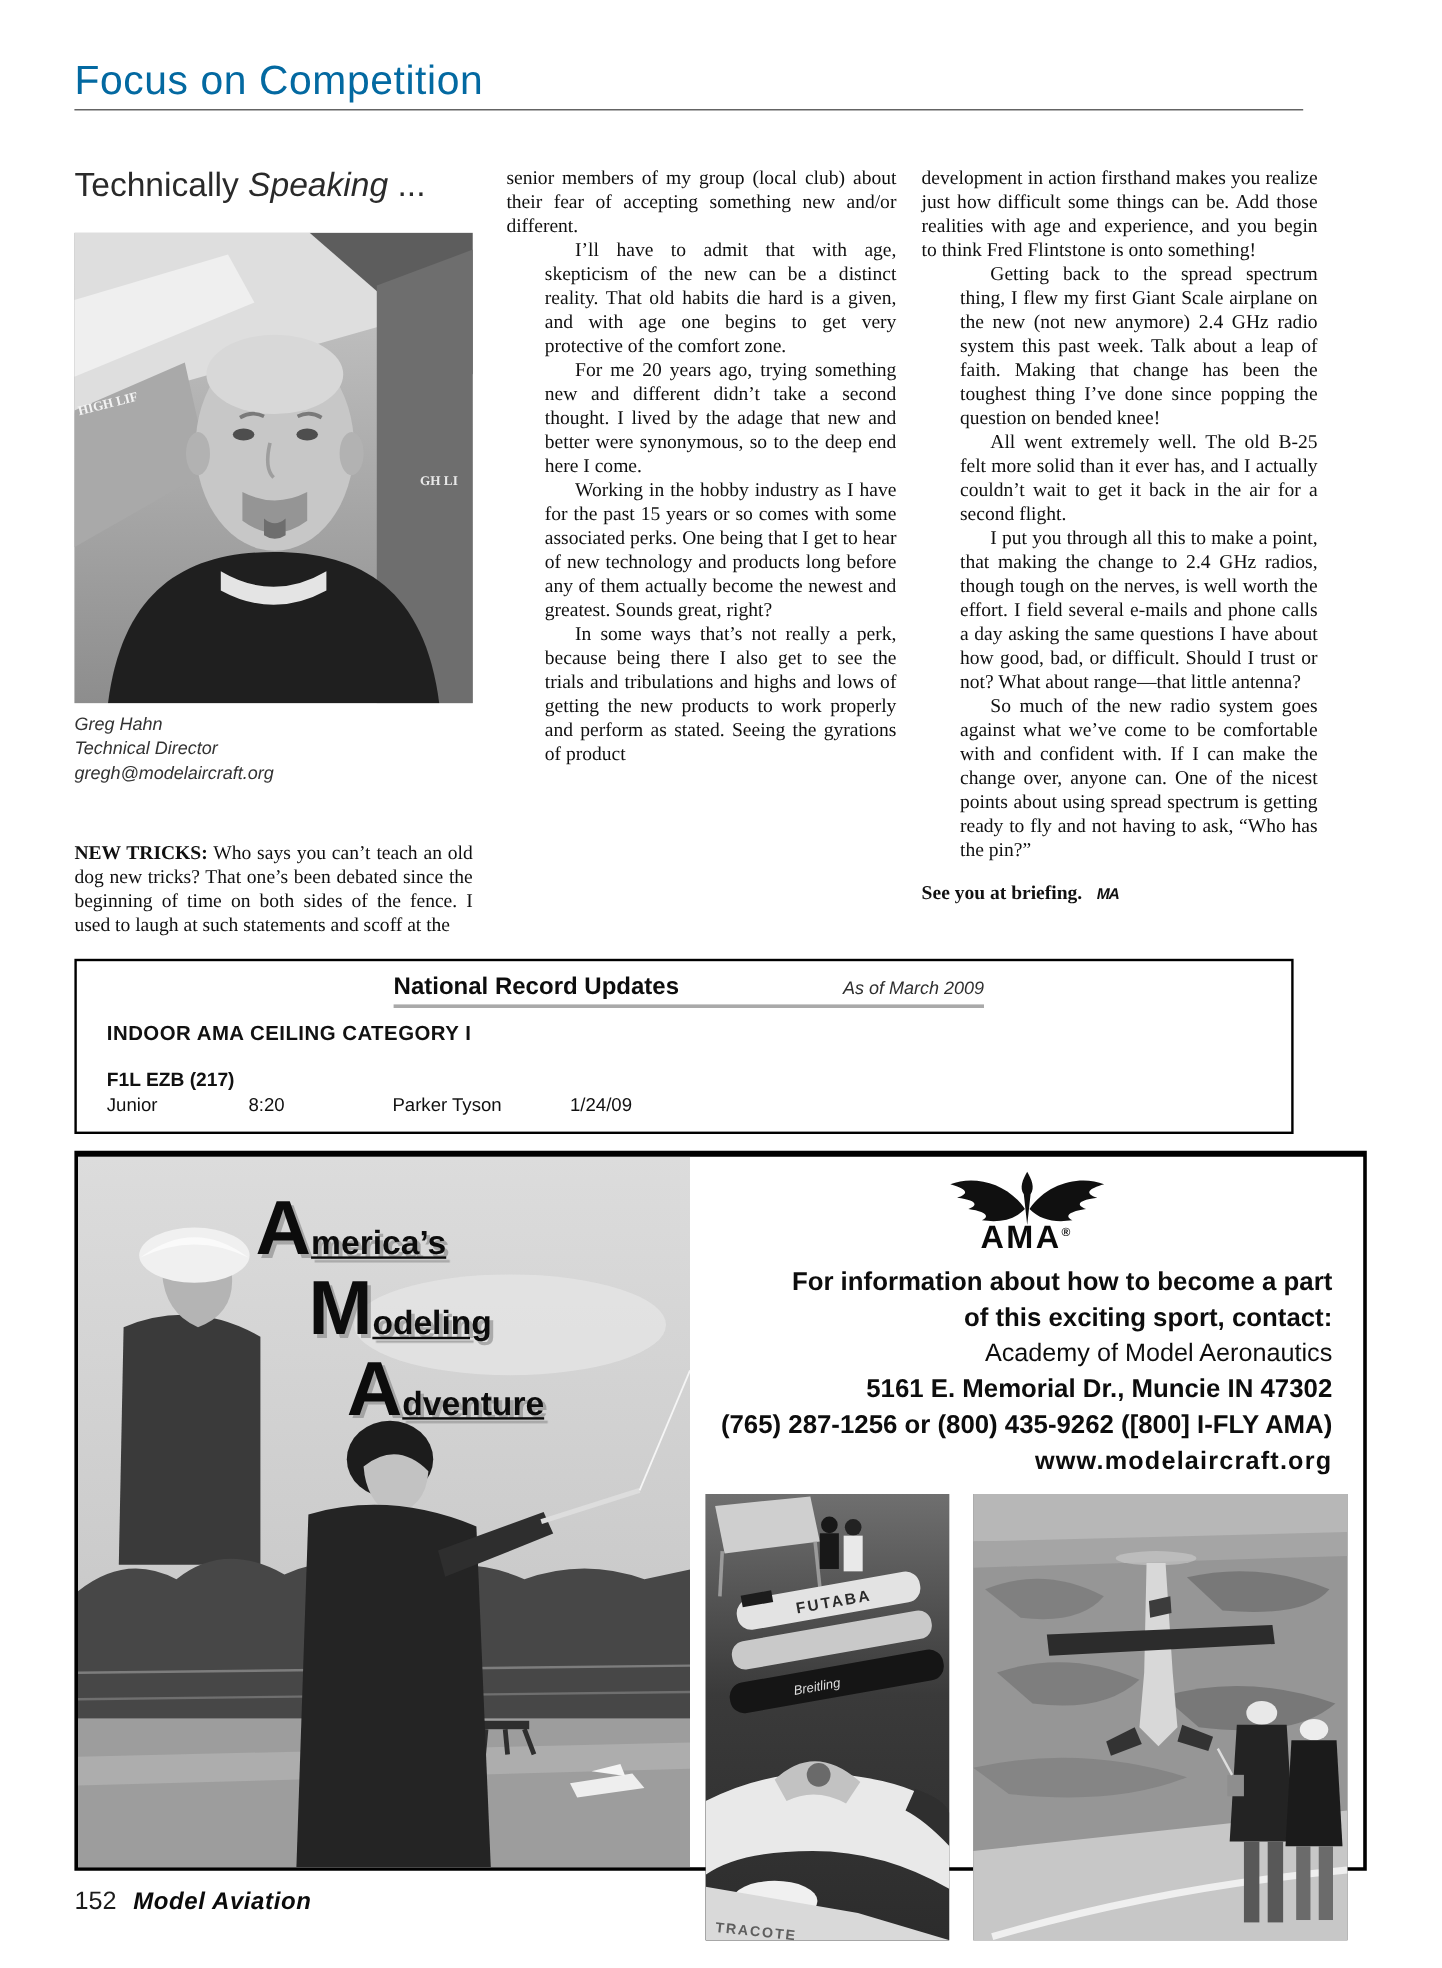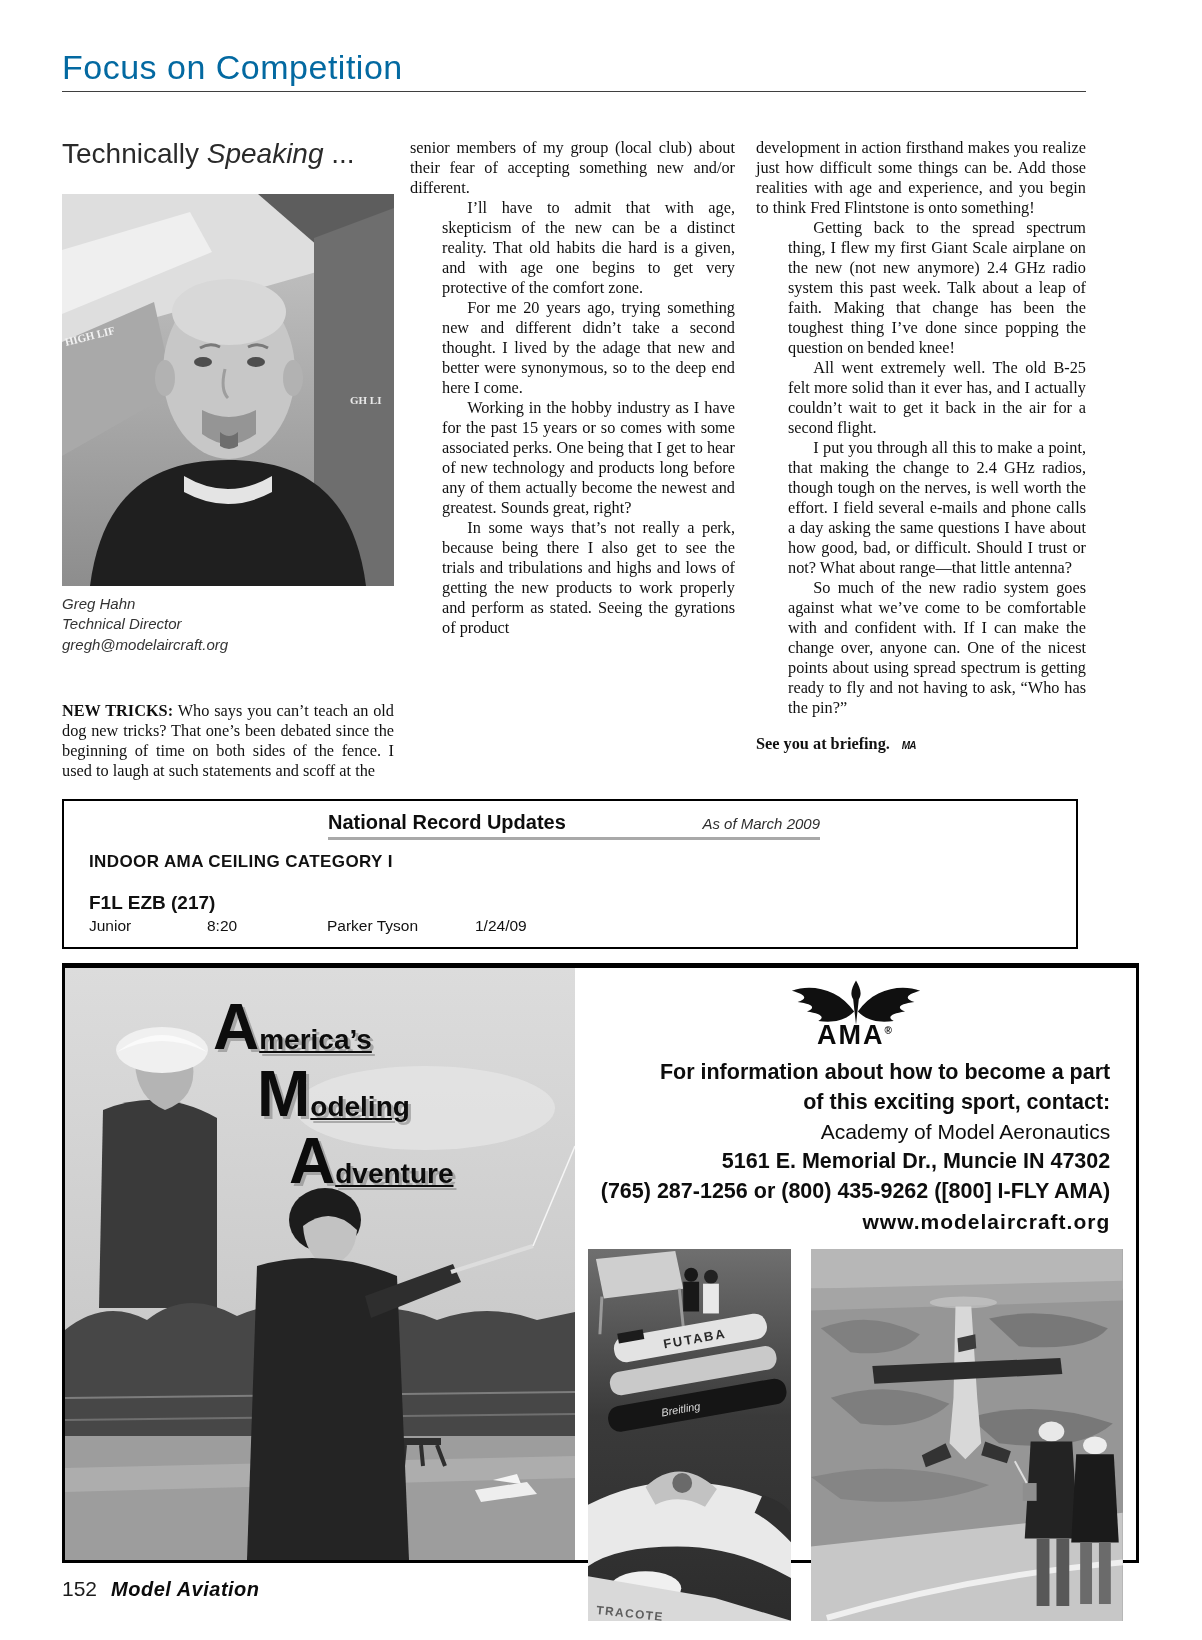--- a/index.html
+++ b/index.html
@@ -18,7 +18,7 @@
   }
   
   .columns { display:flex; margin-top:46px; }
-  .c1 { width:332px; margin-right:16px; }
+  .c1 { width:332px; margin-right:28px; }
   .c2 { width:325px; margin-right:21px; }
   .c3 { width:330px; }
   .kicker {

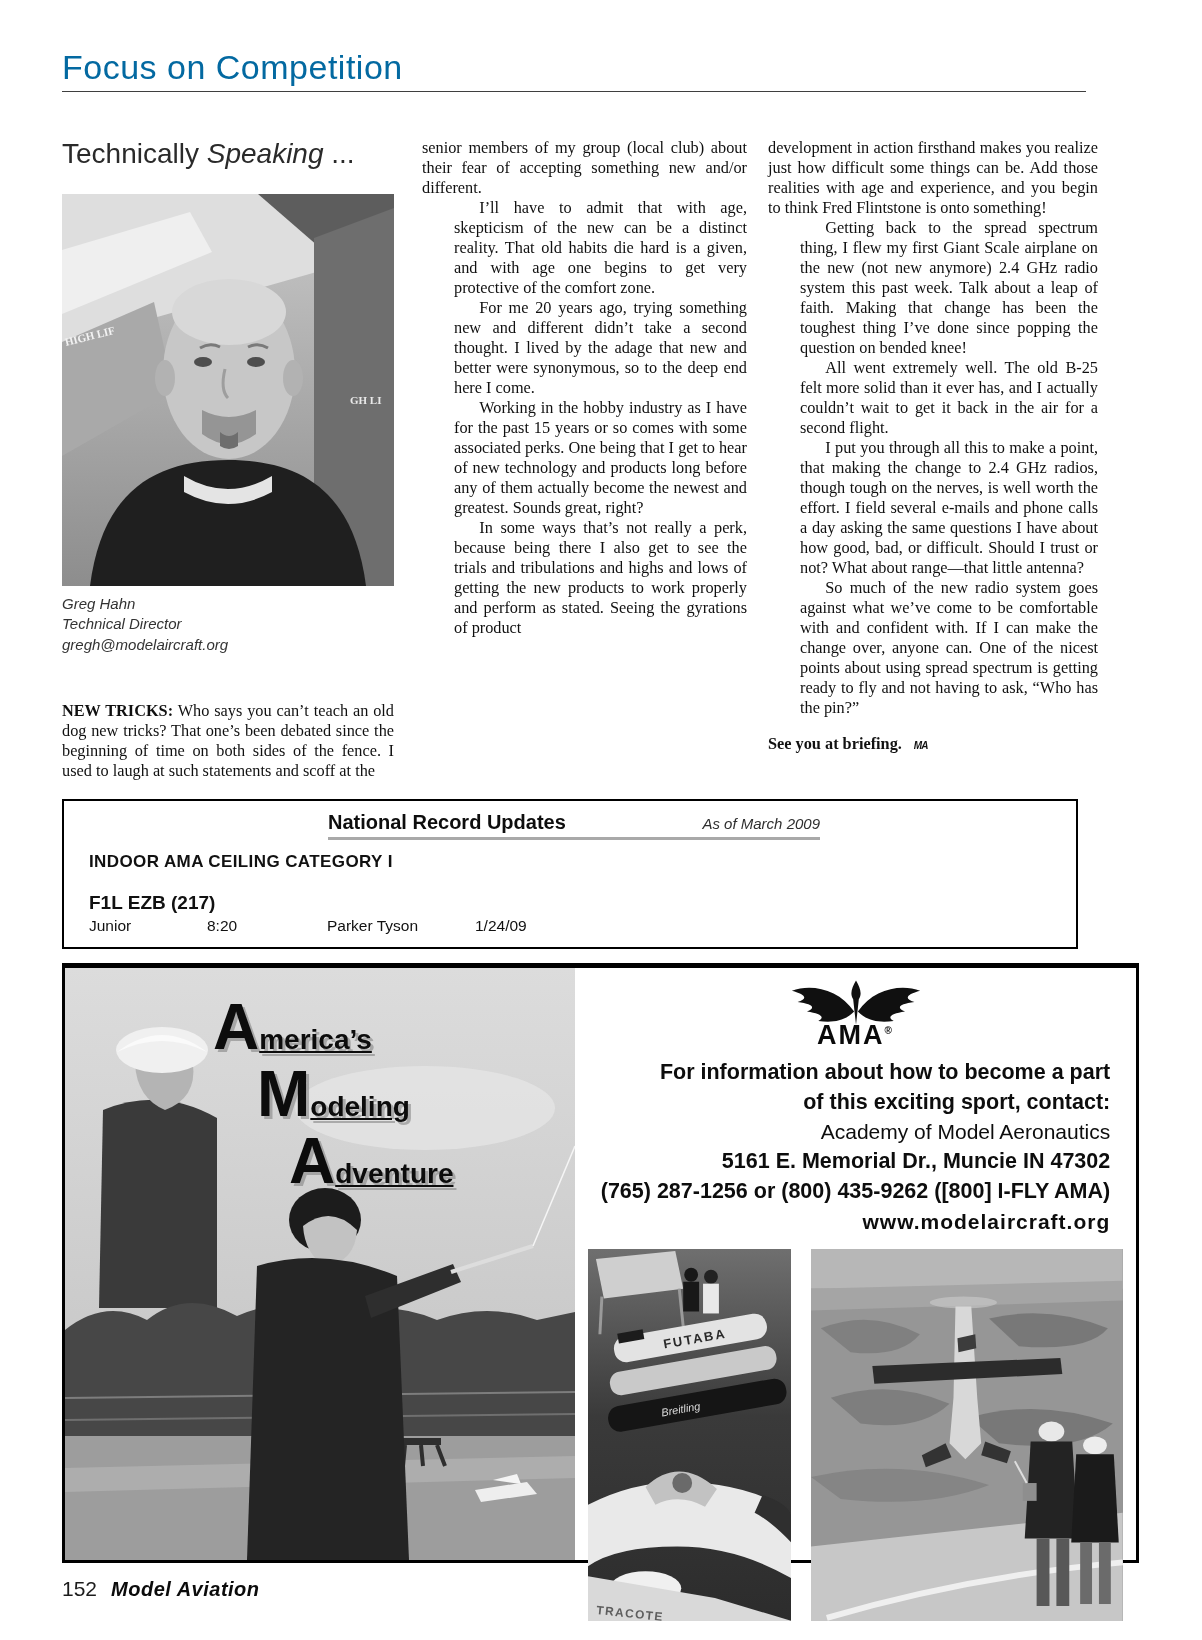--- a/index.html
+++ b/index.html
@@ -40,7 +40,7 @@
   .signoff { margin-top:16px; font-weight:bold; font-size:16.3px; }
   .ma-mark {
     font-family:"Liberation Sans","DejaVu Sans",sans-serif;
-    font-style:italic; font-weight:bold; font-size:10px; letter-spacing:-1px; margin-left:12px;
+    font-style:italic; font-weight:bold; font-size:13px; letter-spacing:-1px; margin-left:12px;
   }
   
   .record-box {

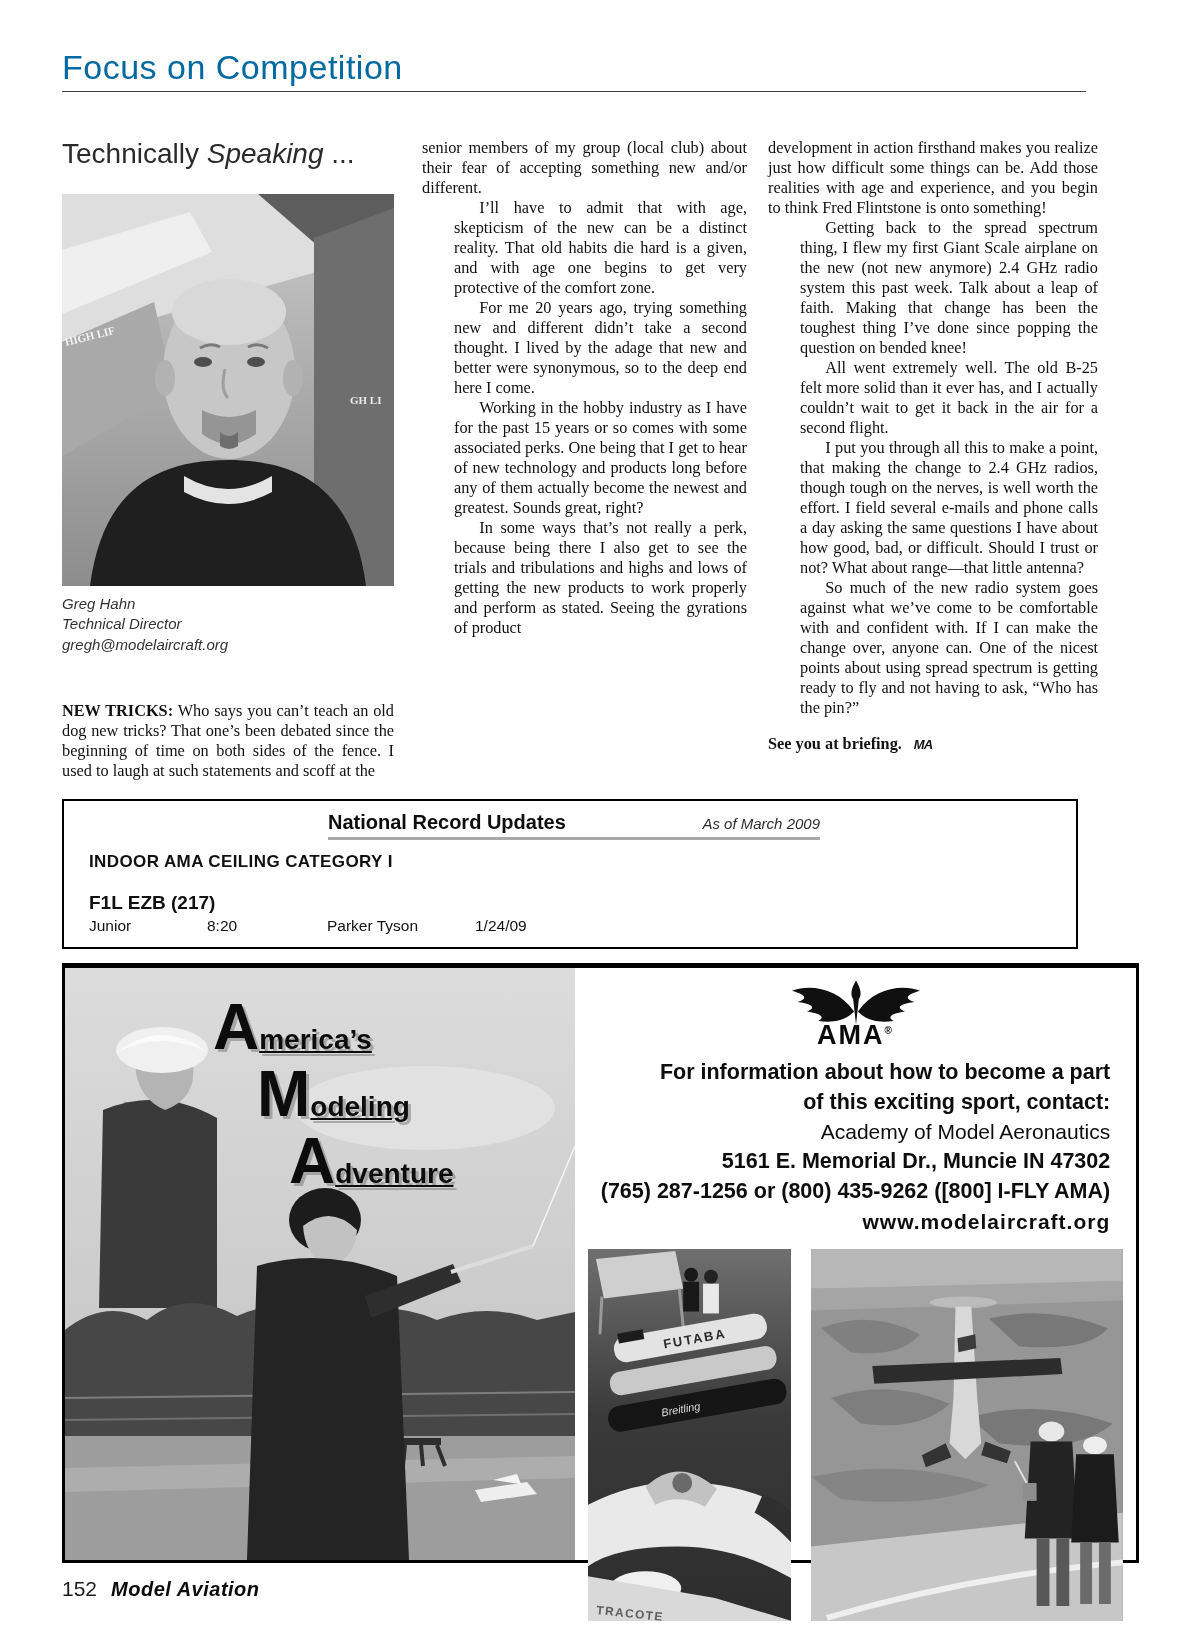--- a/index.html
+++ b/index.html
@@ -55,7 +55,7 @@
   .nr-title { font-weight:bold; font-size:20px; color:#0d0d0d; }
   .nr-asof { font-style:italic; font-size:15px; color:#2f2f2f; }
   .nr-category { margin:12px 0 0 25px; font-weight:bold; font-size:17px; letter-spacing:.4px; }
-  .nr-event { margin:20px 0 0 25px; font-weight:bold; font-size:19px; }
+  .nr-event { margin:20px 0 0 25px; font-weight:bold; font-size:16px; }
   .nr-row { display:grid; grid-template-columns:118px 120px 148px auto; margin:3px 0 0 25px; font-size:15.5px; }
   
   .ad-box { width:1077px; height:600px; margin-top:14px; border:3px solid #000; border-top-width:5px; display:flex; background:#fff; }

